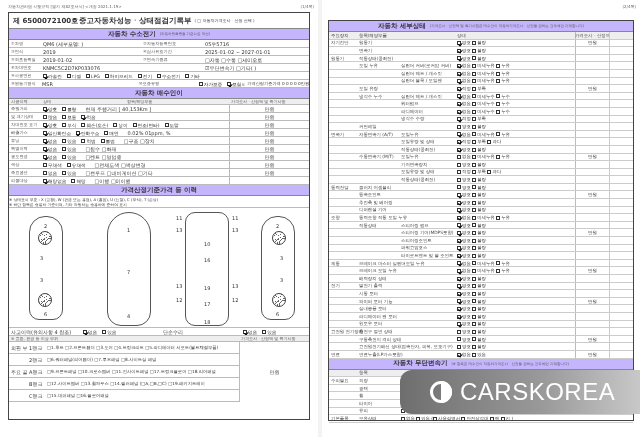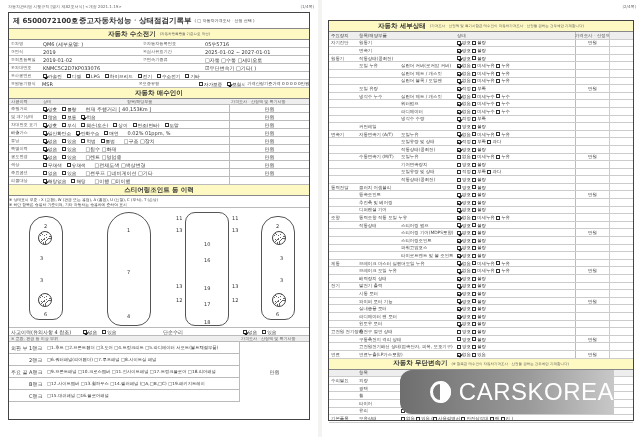--- a/index.html
+++ b/index.html
@@ -12,7 +12,7 @@
 .p1 .frame{top:12px;height:408px}
 .p2 .frame{top:20px;height:401px;left:6px;right:6px}
 .row{display:flex;border-bottom:1px solid #bbb;height:8px;align-items:center;white-space:nowrap;overflow:hidden}
-.sec{background:#fef9c3;height:11px;font-weight:bold;font-size:6.5px;justify-content:center;gap:4px;border-bottom:1px solid #888}
+.sec{background:#c4b5fd;height:11px;font-weight:bold;font-size:6.5px;justify-content:center;gap:4px;border-bottom:1px solid #888}
 .sec small{font-weight:normal;font-size:3.5px;color:#555}
 .sub{background:#eee;font-size:4px;color:#555;height:6px}
 .c{padding:0 2px;overflow:hidden}

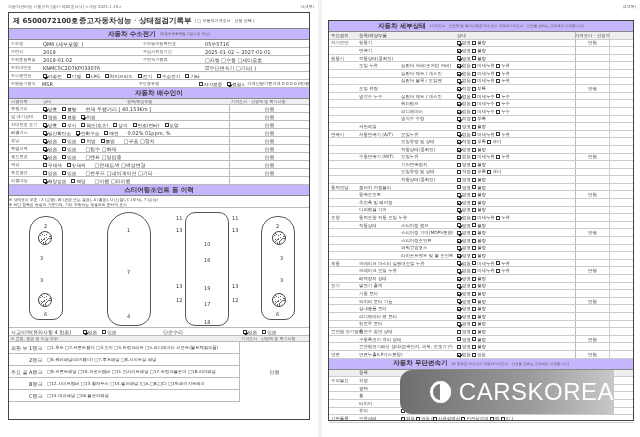--- a/index.html
+++ b/index.html
@@ -158,7 +158,7 @@
       </div>
 
     <div class="row sec">
-      <span>스티어링조인트 등 이력</span>
+      <span>가격산정기준가격 등 이력</span>
     </div>
     <div class="row" style="height:6px;border:none;font-size:3.8px">※ 상태표시 부호 : X (교환), W (판금 또는 용접), A (흠집), U (요철), C (부식), T (손상)</div>
     <div class="row" style="height:6px;font-size:3.8px">※ 하단 항목은 승용차 기준이며, 기타 자동차는 승용차에 준하여 표시</div>

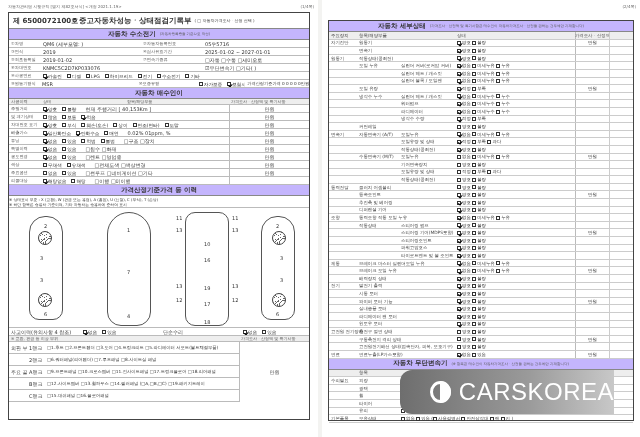--- a/index.html
+++ b/index.html
@@ -28,7 +28,7 @@
 .car{position:absolute;border:1px solid #555;border-radius:14px;background:#fff}
 .car span{position:absolute;font-size:5px}
 .wheel{position:absolute;width:14px;height:14px;border:1px solid #444;border-radius:50%;background:repeating-conic-gradient(#fff 0 20deg,#666 20deg 25deg)}
-.watermark{position:absolute;left:400px;top:370px;width:214px;height:44px;border-radius:12px 0 0 12px;background:linear-gradient(90deg,#6e6e6e,#9a9a9a 60%,#c8c8c8);display:flex;align-items:center;padding-left:30px;gap:8px}
+.watermark{position:absolute;left:400px;top:370px;width:240px;height:44px;border-radius:12px 0 0 12px;background:linear-gradient(90deg,#6e6e6e,#9a9a9a 60%,#c8c8c8);display:flex;align-items:center;padding-left:30px;gap:8px}
 .wm-logo{width:22px;height:22px;border-radius:50%;border:3px solid #fff;position:relative}
 .wm-logo::after{content:"";position:absolute;right:-3px;top:-3px;width:11px;height:22px;background:#fff;border-radius:0 11px 11px 0}
 .wm-text{font-family:"Liberation Sans",sans-serif;font-size:24px;color:#fff;letter-spacing:0.5px}

